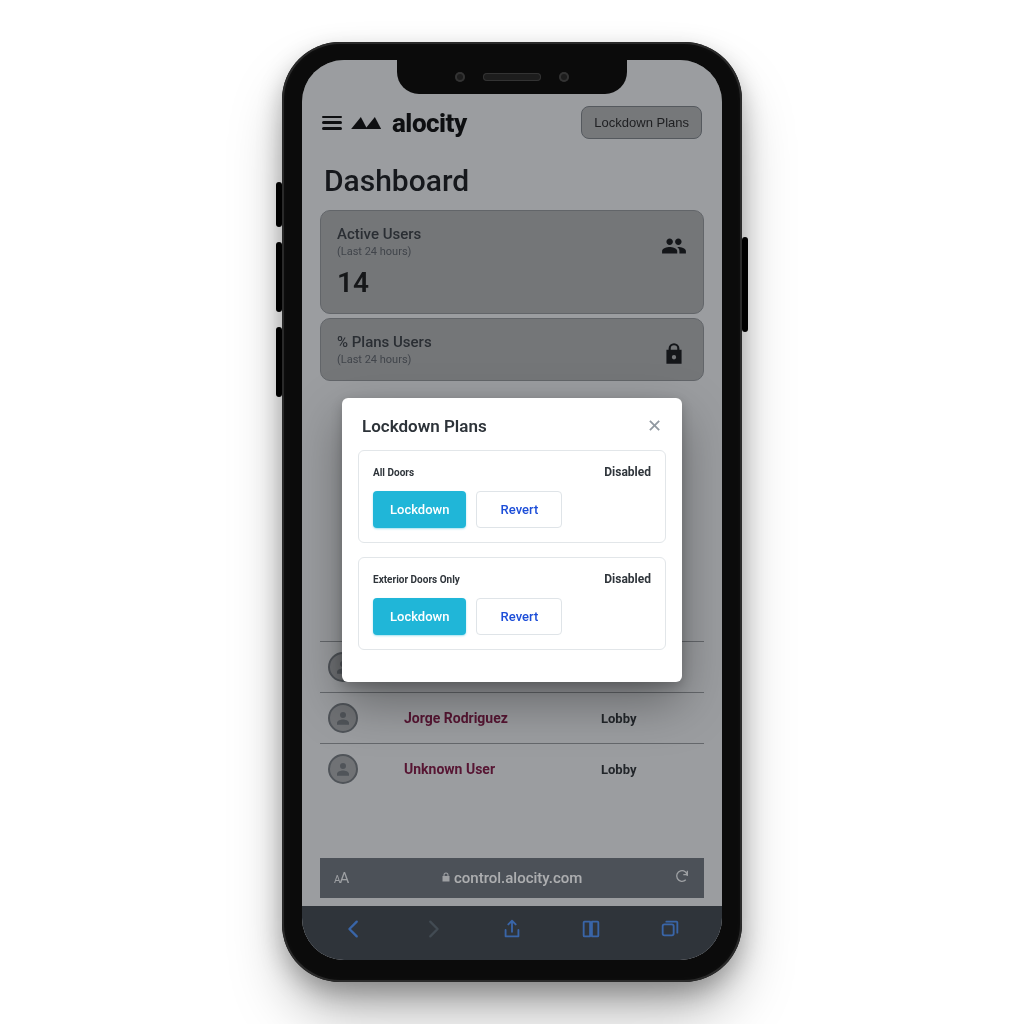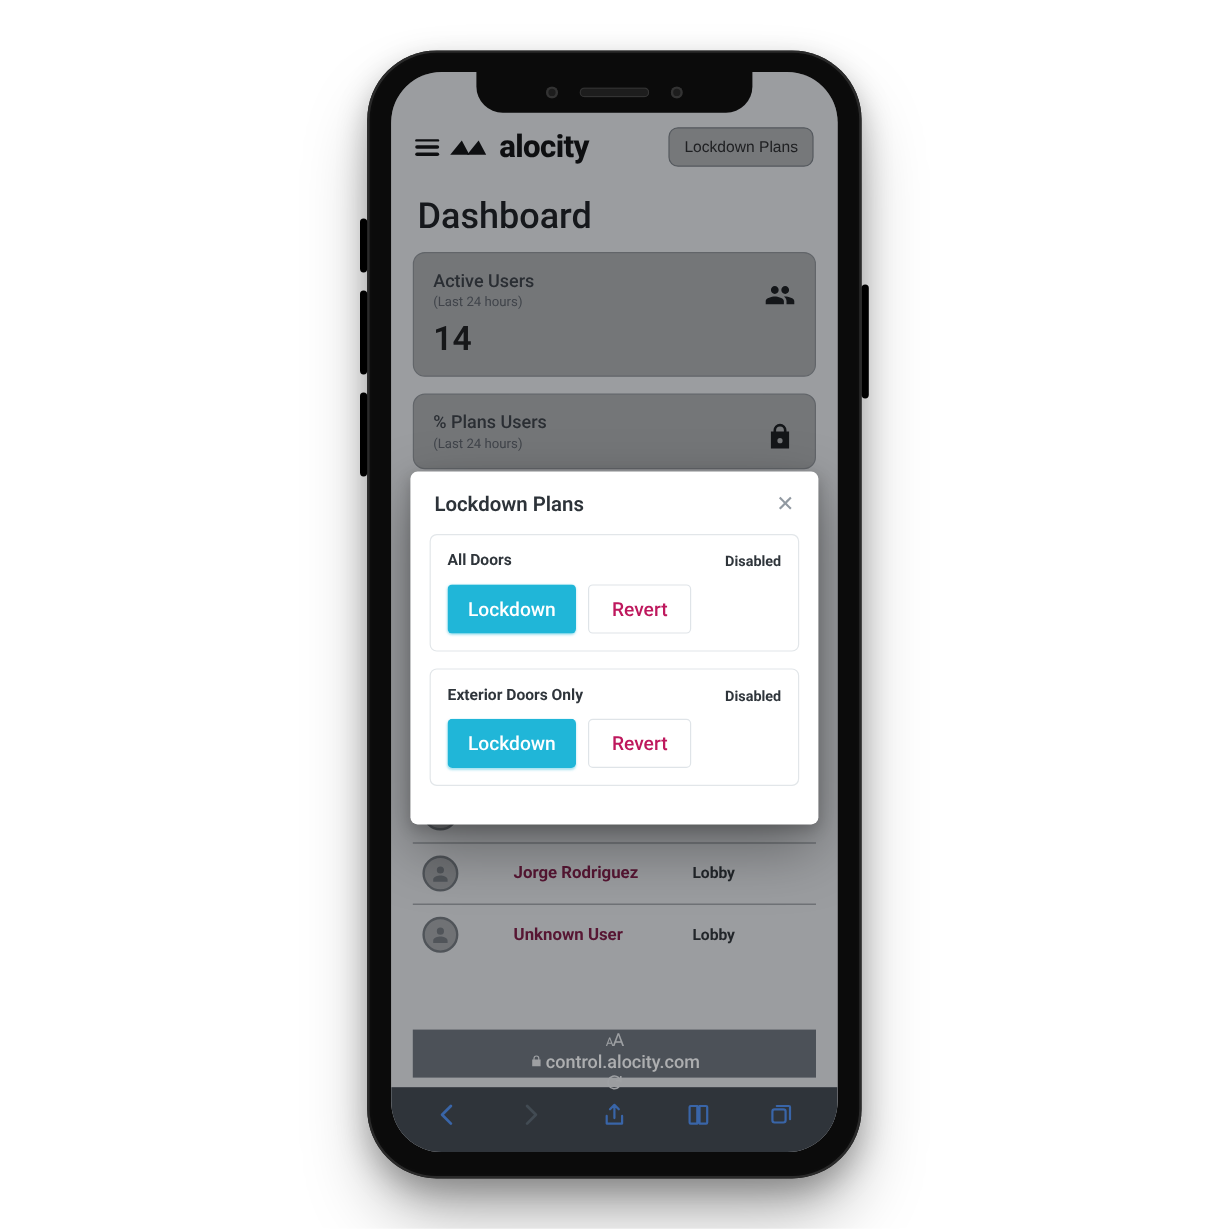--- a/index.html
+++ b/index.html
@@ -16,7 +16,7 @@
 
   
   .phone {
-    width: 412px;
+    width: 460px;
     height: 940px;
     background: #0b0b0b;
     border-radius: 58px;

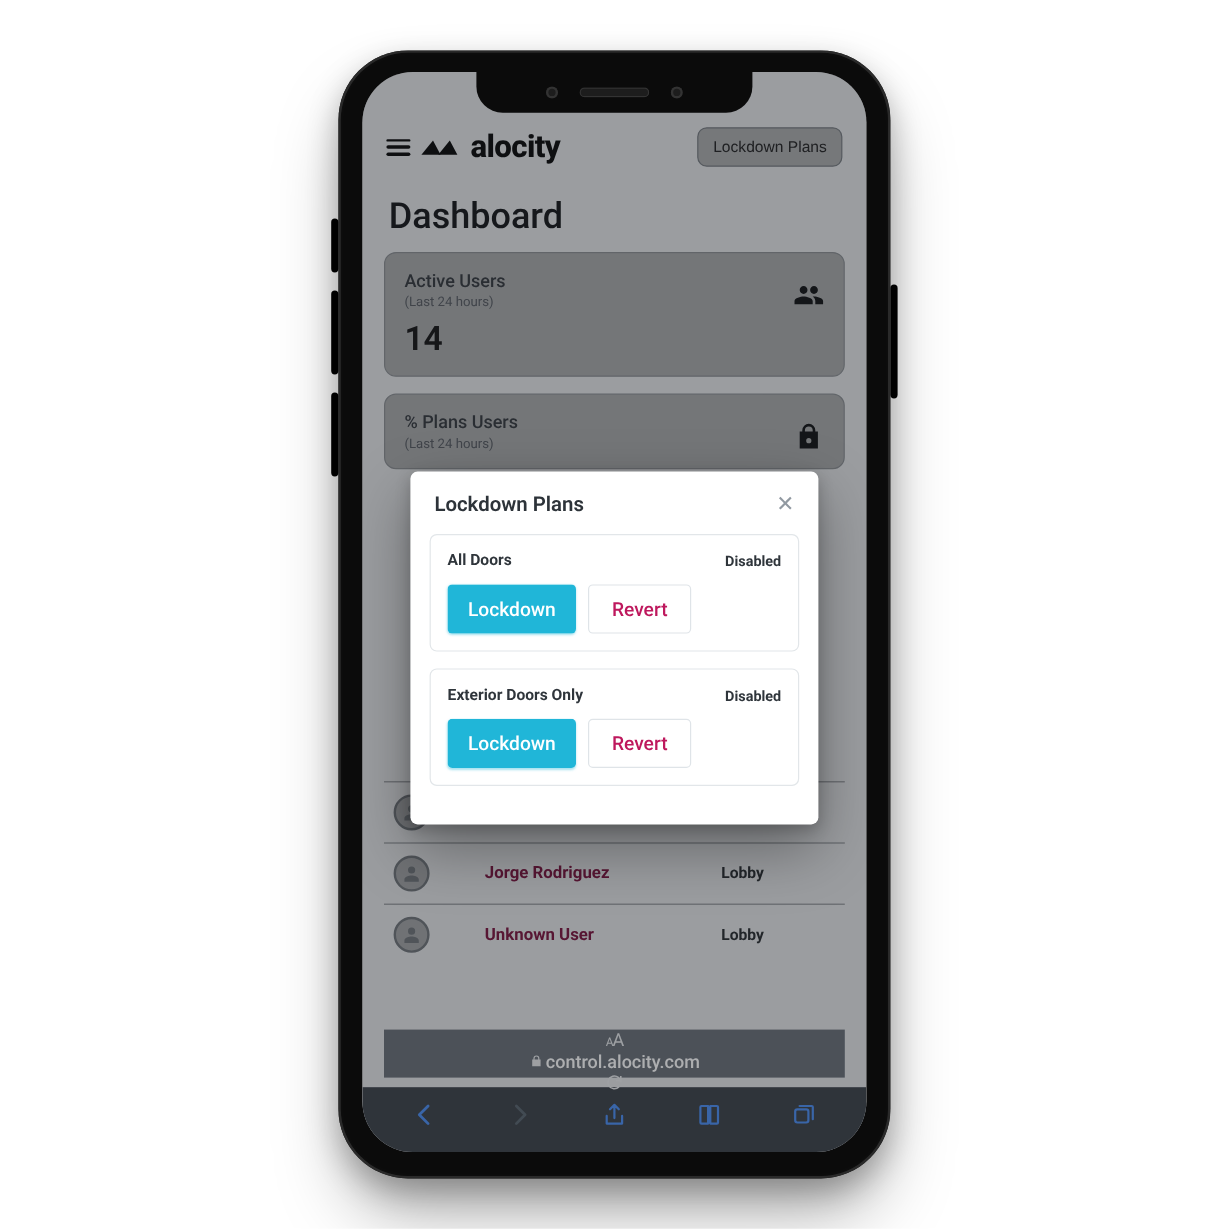--- a/index.html
+++ b/index.html
@@ -124,7 +124,7 @@
     border: 1.5px solid #c2c8cd;
     border-radius: 10px;
     padding: 14px 16px 14px 16px;
-    margin-bottom: 14px;
+    margin-bottom: 4px;
     position: relative;
   }
   .card .label {

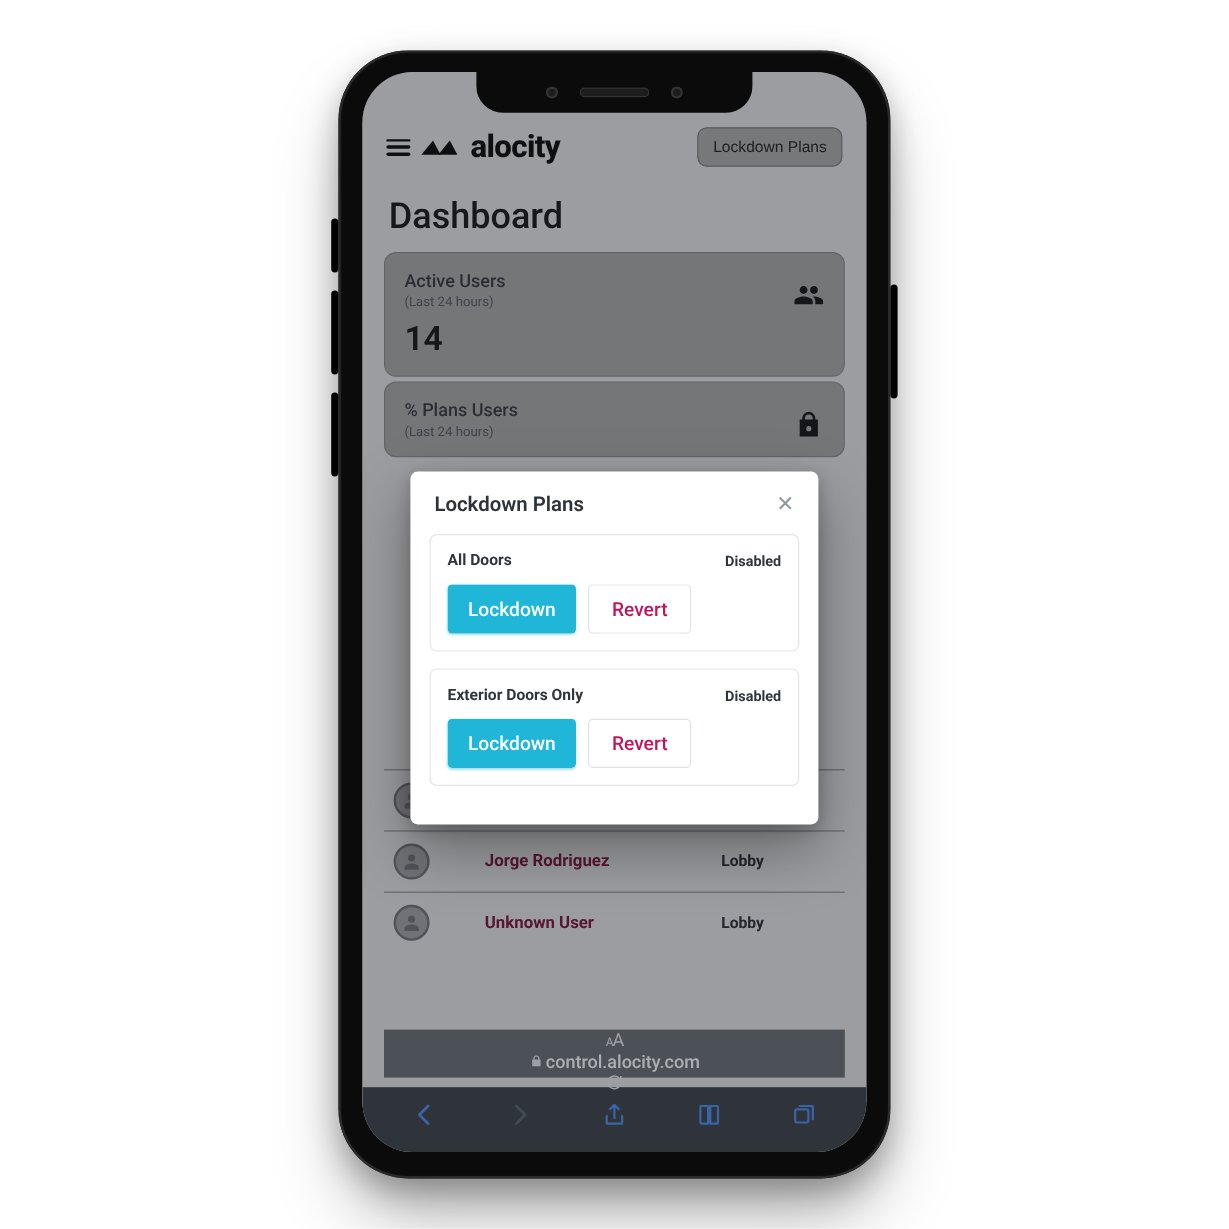--- a/index.html
+++ b/index.html
@@ -191,7 +191,7 @@
     display: flex; justify-content: space-between; align-items: center;
     margin-bottom: 12px;
   }
-  .plan-head .pname { font-size: 13px; font-weight: 700; color: #2f353b; }
+  .plan-head .pname { font-size: 10px; font-weight: 700; color: #2f353b; }
   .plan-head .pstatus { font-size: 12px; font-weight: 700; color: #2f353b; }
   .plan-actions { display: flex; gap: 10px; }
   .btn {

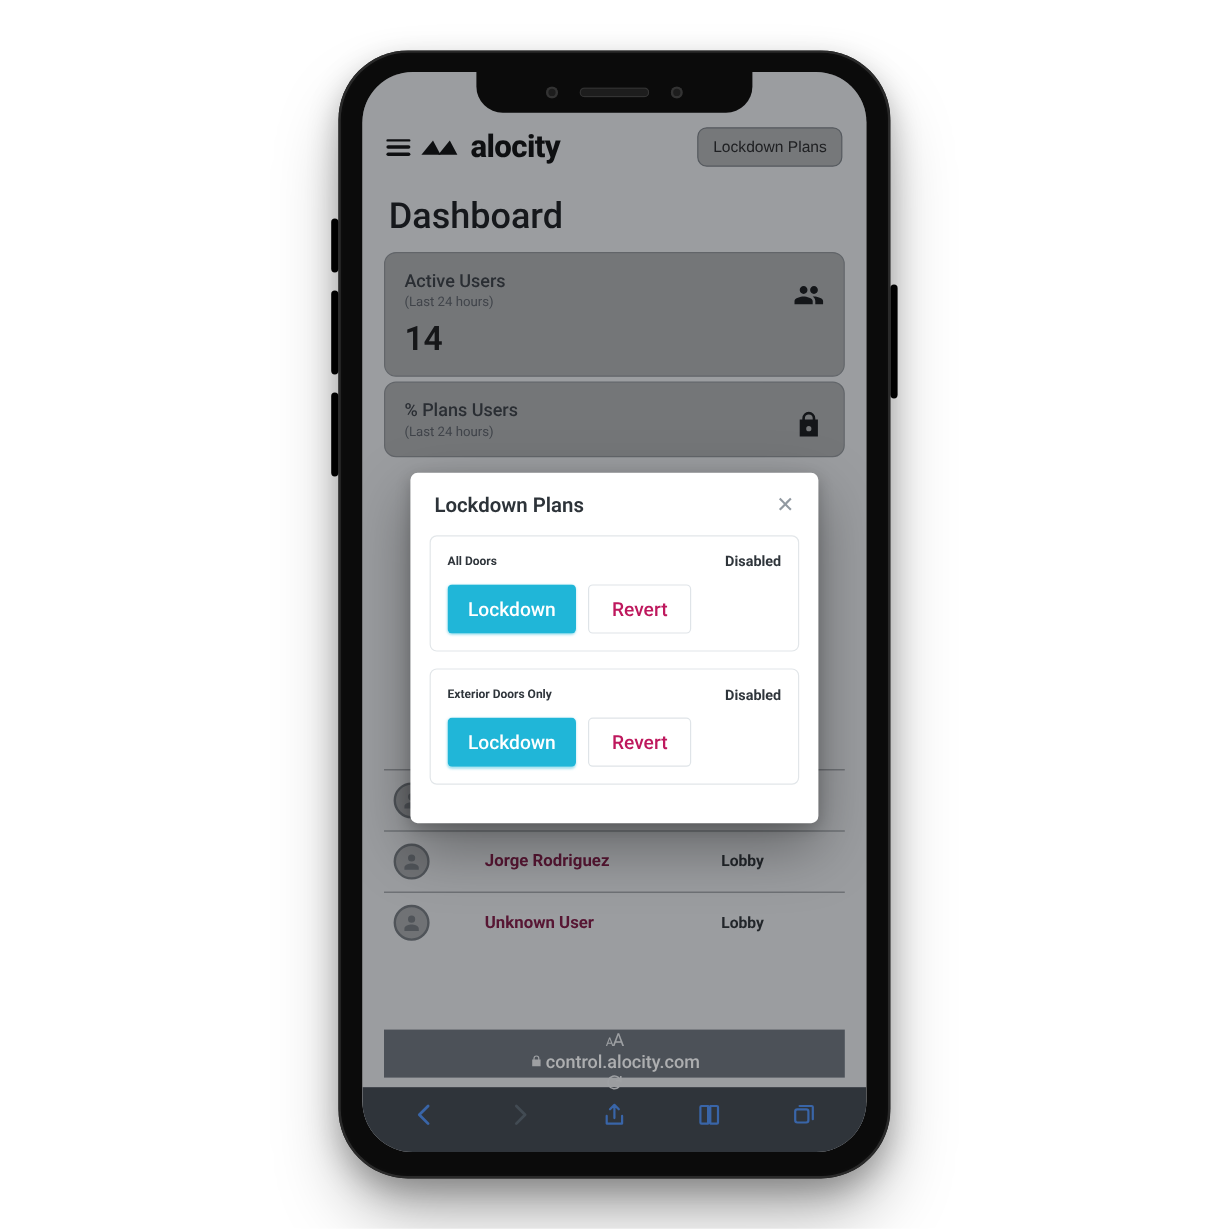--- a/index.html
+++ b/index.html
@@ -197,7 +197,7 @@
   .btn {
     padding: 10px 16px;
     border-radius: 4px;
-    font-size: 16px;
+    font-size: 13px;
     font-weight: 500;
     min-width: 86px;
     text-align: center;

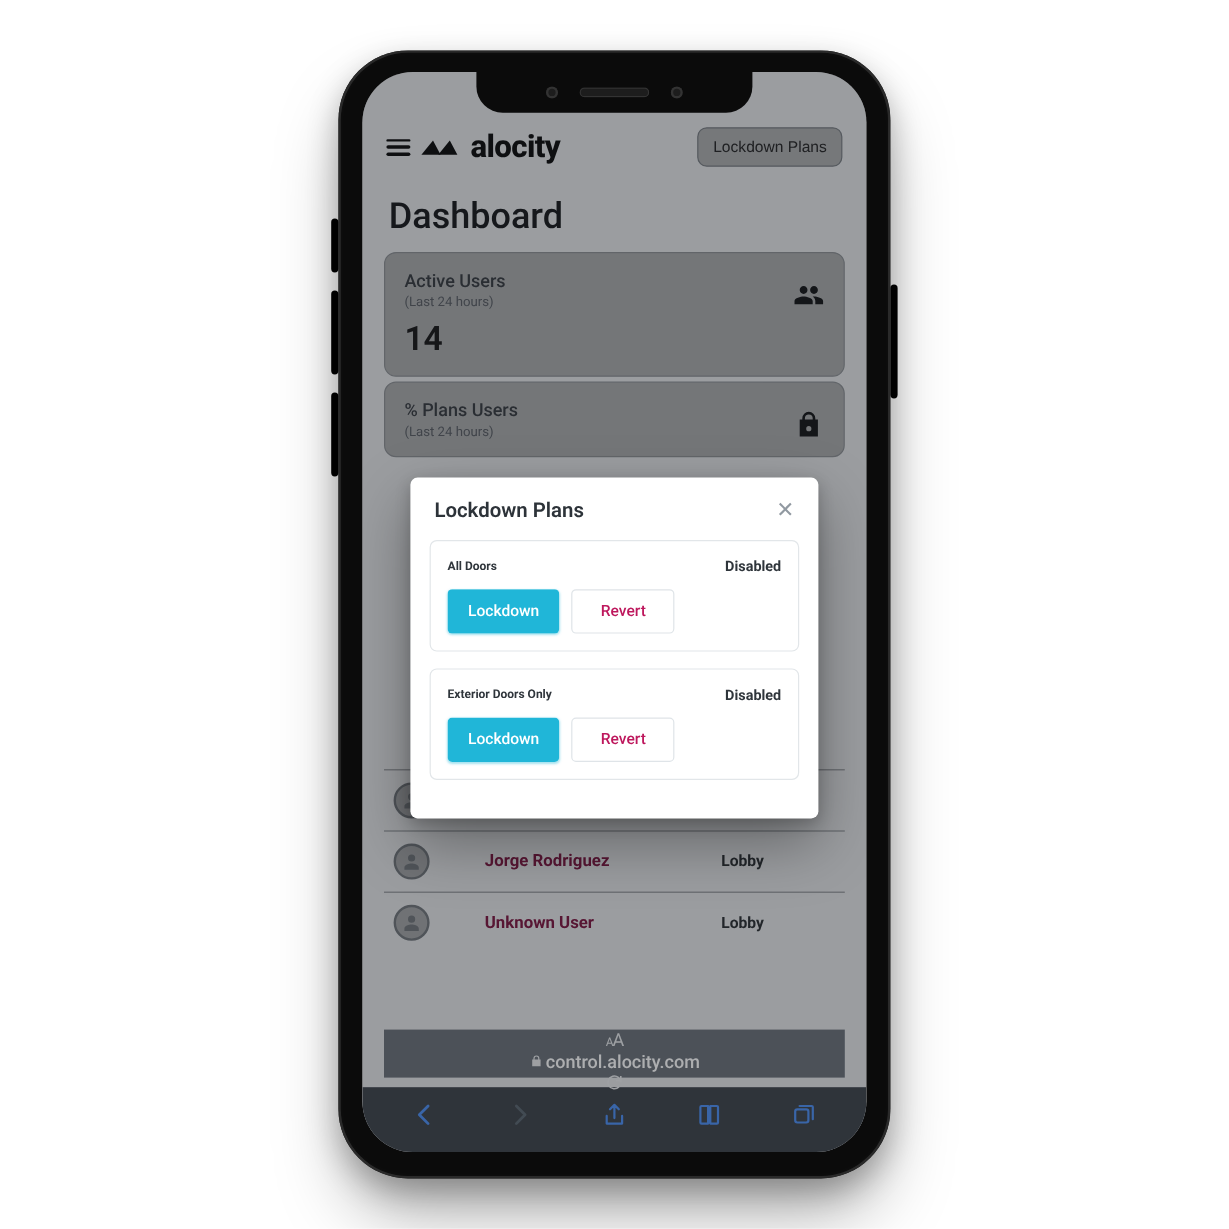--- a/index.html
+++ b/index.html
@@ -204,7 +204,7 @@
     border: 1px solid transparent;
   }
   .btn.primary { background: #20b6d8; color: #fff; box-shadow: 0 1px 2px rgba(32,182,216,.4); }
-  .btn.ghost { background: #fff; color: #be185d; border: 1px solid #dfe4e8; }
+  .btn.ghost { background: #fff; color: #1d4ed8; border: 1px solid #dfe4e8; }
 
   
   .safari {

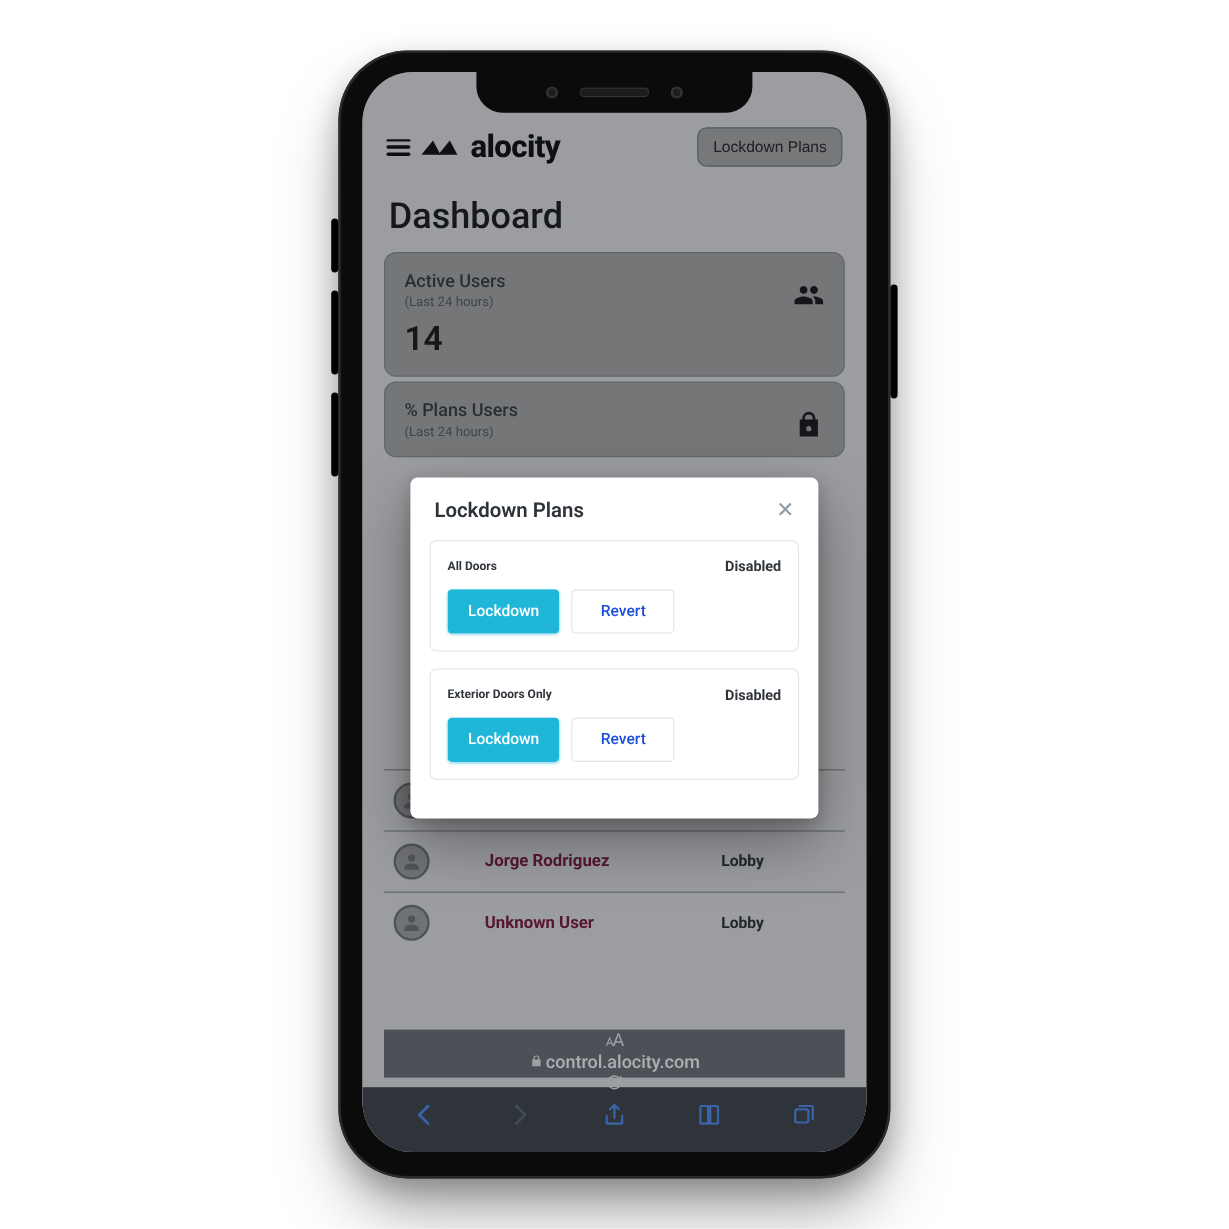--- a/index.html
+++ b/index.html
@@ -220,7 +220,6 @@
     display: flex; align-items: center; justify-content: space-between;
     padding: 0 14px;
     color: #fff;
-    flex-direction: column;
   }
   .url-bar .aA { font-size: 13px; color: #e8eaec; letter-spacing: -1px; }
   .url-bar .center { display: flex; align-items: center; gap: 2px; font-size: 15px; color: #fff; font-weight: 500;}

